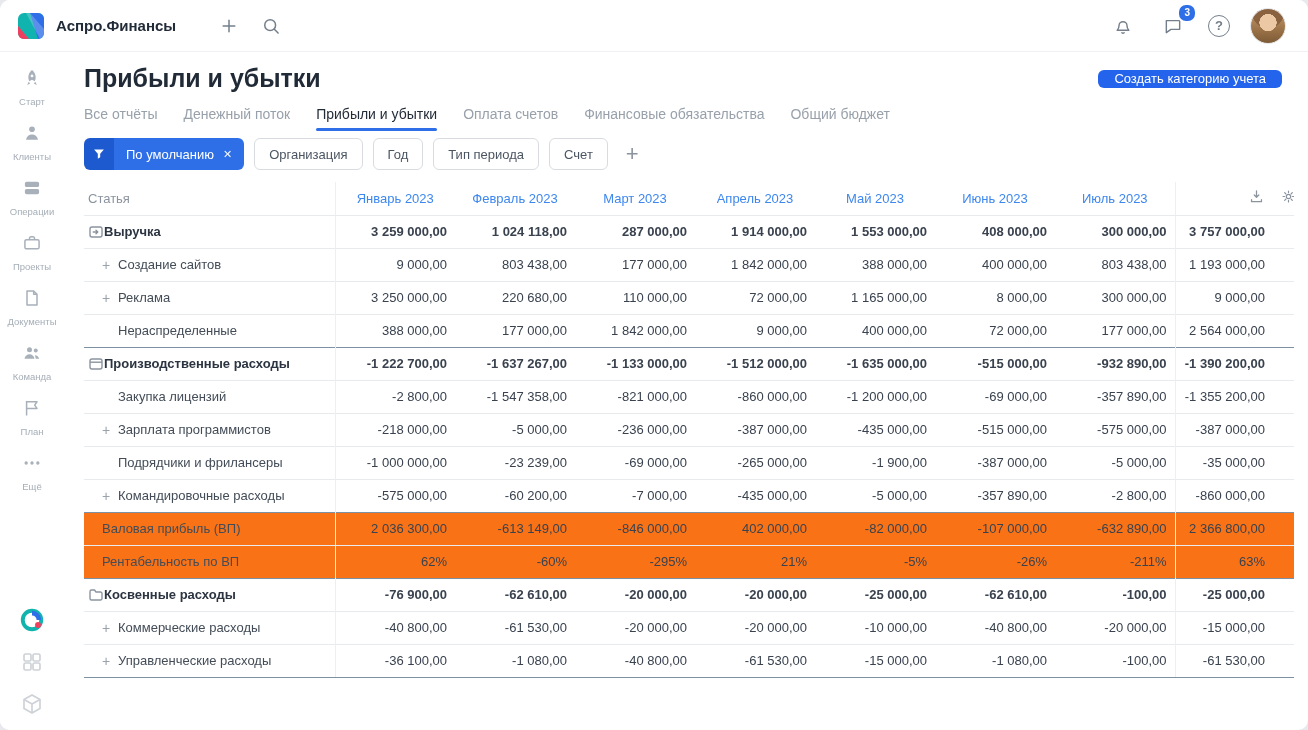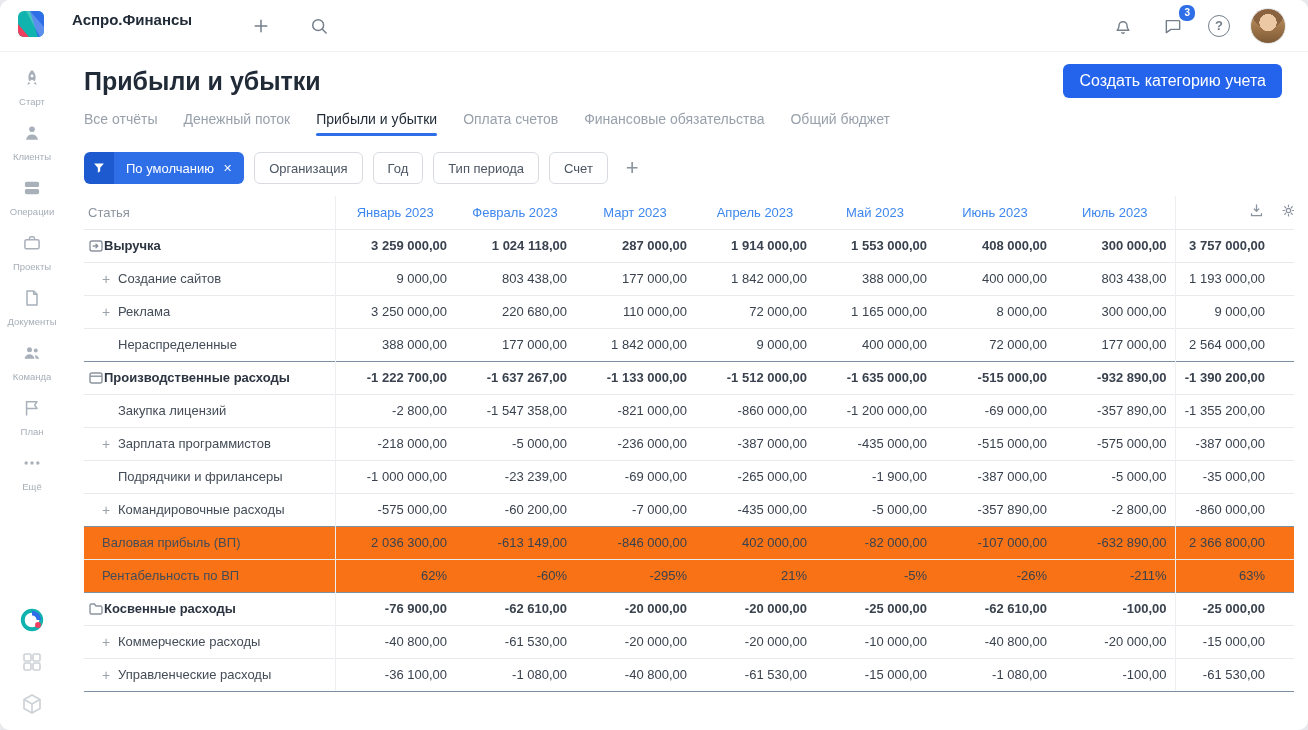--- a/index.html
+++ b/index.html
@@ -10,7 +10,7 @@
   
   .topbar{flex:0 0 52px;display:flex;align-items:center;justify-content:space-between;
           padding:0 22px 0 18px;border-bottom:1px solid #eef0f3;background:#fff}
-  .tb-left{display:flex;align-items:flex-start;gap:28px}
+  .tb-left{display:flex;align-items:center;gap:12px}
   .logo svg{width:26px;height:26px;display:block}
   .app-title{font-size:15px;font-weight:700;color:#222c38;margin-right:26px}
   .icon-btn{background:none;border:none;width:30px;height:30px;display:flex;align-items:center;

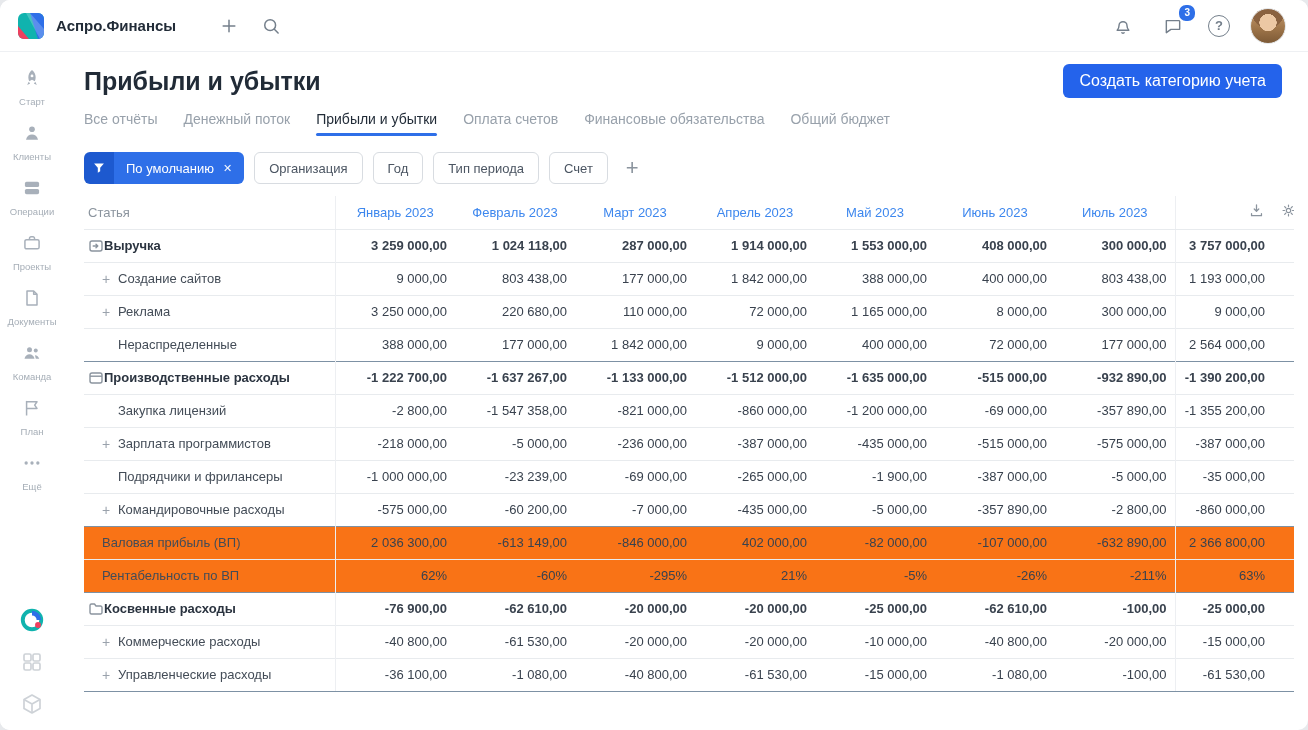--- a/index.html
+++ b/index.html
@@ -41,8 +41,8 @@
   
   .page-head{display:flex;align-items:center;justify-content:space-between;padding-right:12px;margin-top:2px}
   h1{font-size:25px;font-weight:600;color:#212b37}
-  .btn-primary{background:#2463eb;color:#fff;border:none;border-radius:6px;height:34px;padding:0 16px;
-               font-size:16px;cursor:pointer;font-family:inherit}
+  .btn-primary{background:#2463eb;color:#fff;border:none;border-radius:6px;height:18px;padding:0 16px;
+               font-size:13px;cursor:pointer;font-family:inherit}
 
   
   .tabs{display:flex;gap:26px;margin-top:13px}

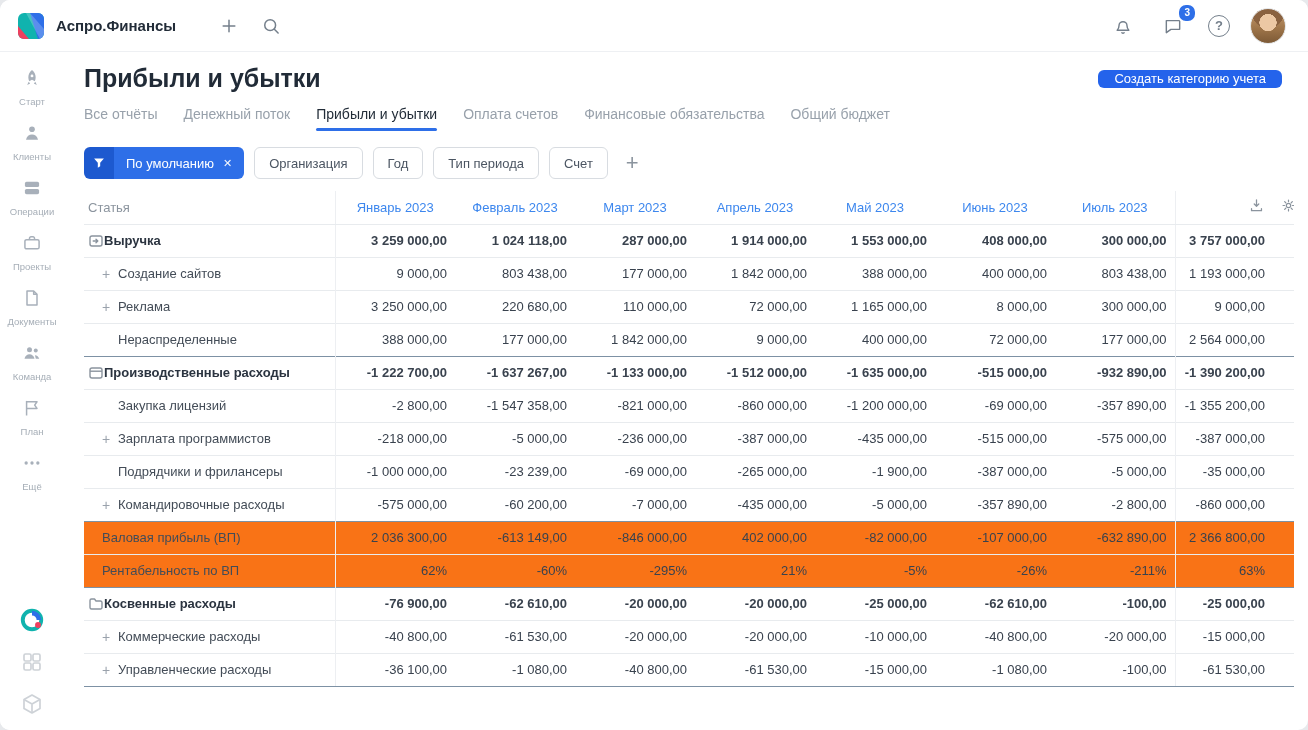--- a/index.html
+++ b/index.html
@@ -51,7 +51,7 @@
   .tab.active::after{content:"";position:absolute;left:0;right:0;bottom:0;height:3px;border-radius:2px;background:#2e6fe8}
 
   
-  .filters{display:flex;align-items:center;gap:10px;margin-top:16px}
+  .filters{display:flex;align-items:center;gap:10px;margin-top:7px}
   .chip-active{display:flex;align-items:stretch;height:32px;border-radius:6px;overflow:hidden;cursor:pointer}
   .seg-ic{background:#1d59cf;width:30px;display:flex;align-items:center;justify-content:center}
   .seg-ic svg{width:14px;height:14px}

